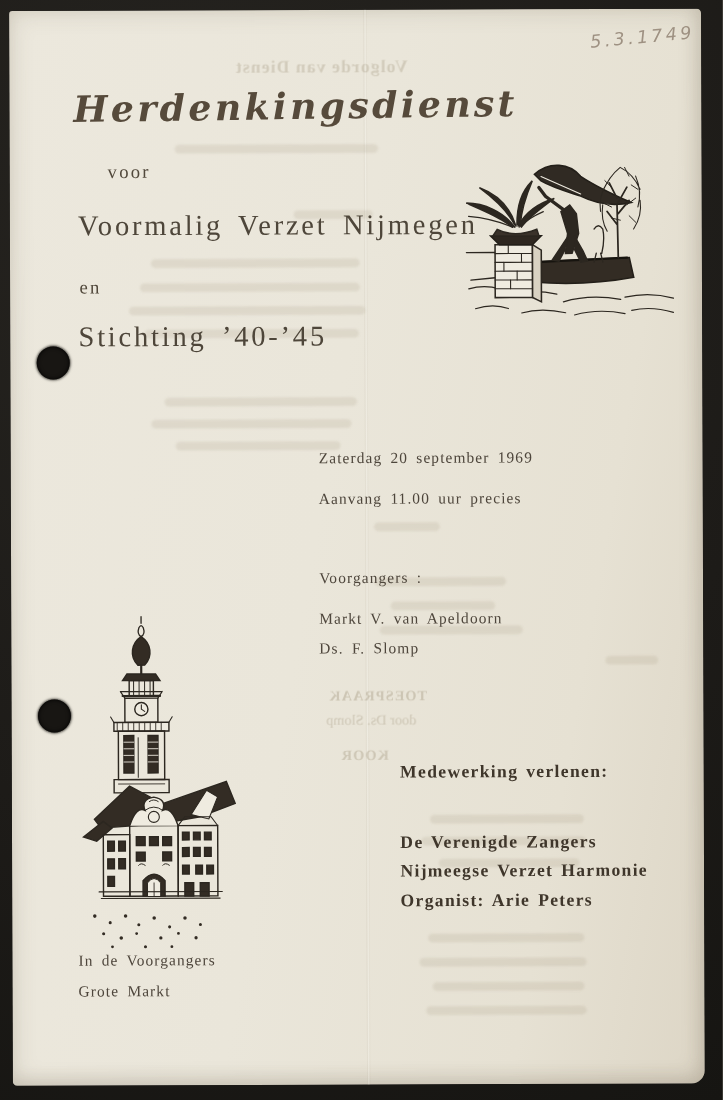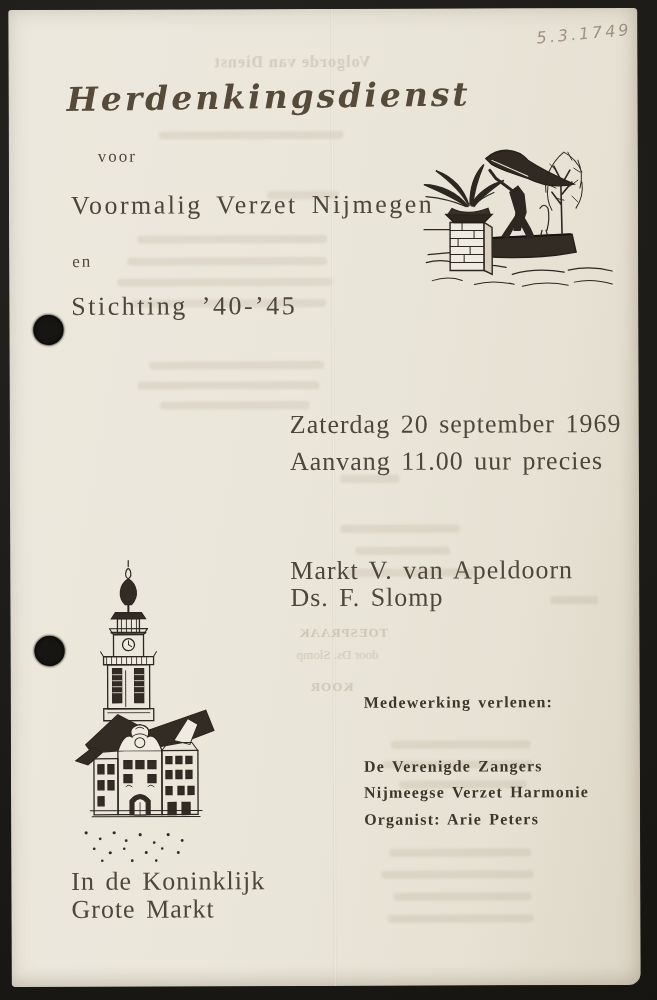--- a/index.html
+++ b/index.html
@@ -50,7 +50,7 @@
   .t{position:absolute;color:#51483b;}
   .small-label{font-size:17px;letter-spacing:2px;}
   .big-line{font-size:26px;letter-spacing:2.5px;word-spacing:5px;color:#4e463a;}
-  .mid-line{font-size:26px;letter-spacing:1px;word-spacing:3px;color:#4e463c;}
+  .mid-line{font-size:14px;letter-spacing:1px;word-spacing:3px;color:#4e463c;}
   .voor{left:63px;top:137px;margin-left:26px;}
   .org1{left:62px;top:181px;}
   .en{left:63px;top:242px;}

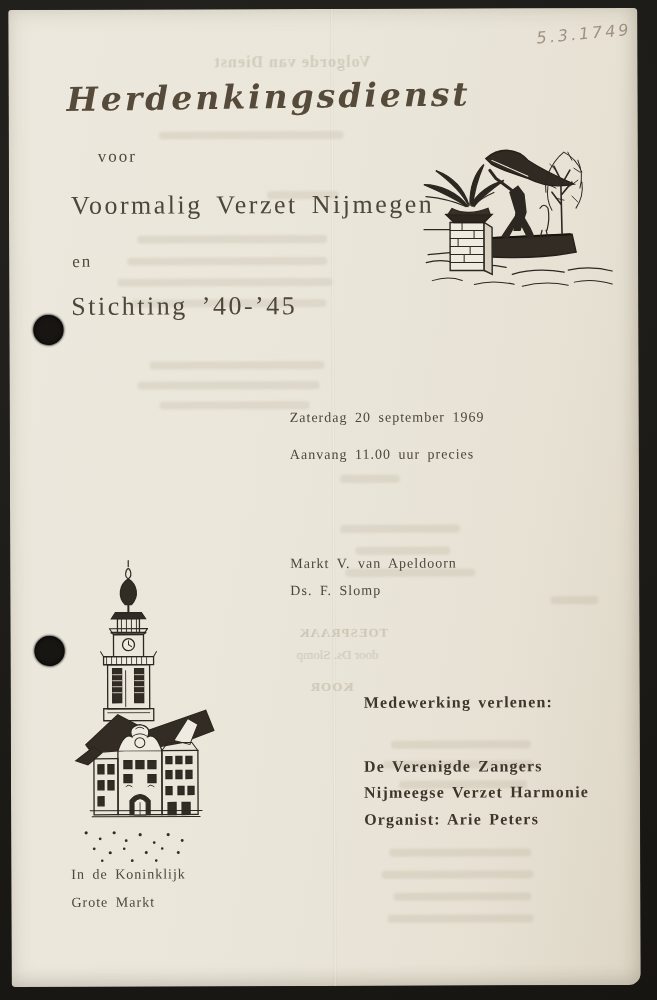--- a/index.html
+++ b/index.html
@@ -135,6 +135,7 @@
     <div class="t mid-line date">Zaterdag 20 september 1969</div>
     <div class="t mid-line time">Aanvang 11.00 uur precies</div>
 
+    <div class="t mid-line voorg">Voorgangers :</div>
     <div class="t mid-line name1">Markt V. van Apeldoorn</div>
     <div class="t mid-line name2">Ds. F. Slomp</div>
 

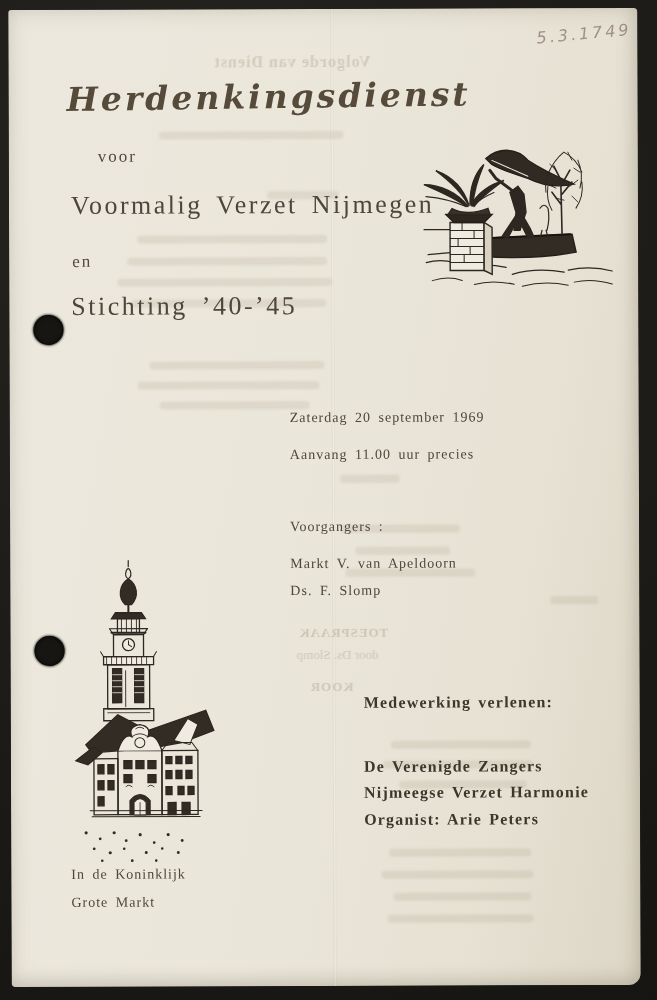--- a/index.html
+++ b/index.html
@@ -144,7 +144,7 @@
     <div class="t bold-line c2">Nijmeegse Verzet Harmonie</div>
     <div class="t bold-line c3">Organist: Arie Peters</div>
 
-    <div class="t mid-line ven1">In de Koninklijk</div>
+    <div class="t mid-line ven1">In de Voorgangers</div>
     <div class="t mid-line ven2">Grote Markt</div>
 
     <svg class="illu monument" viewBox="0 0 205 168" fill="none" stroke="#2c2720" stroke-width="1.4" stroke-linecap="round">

